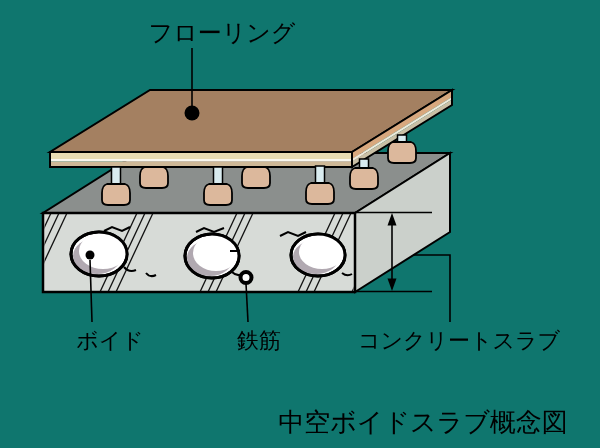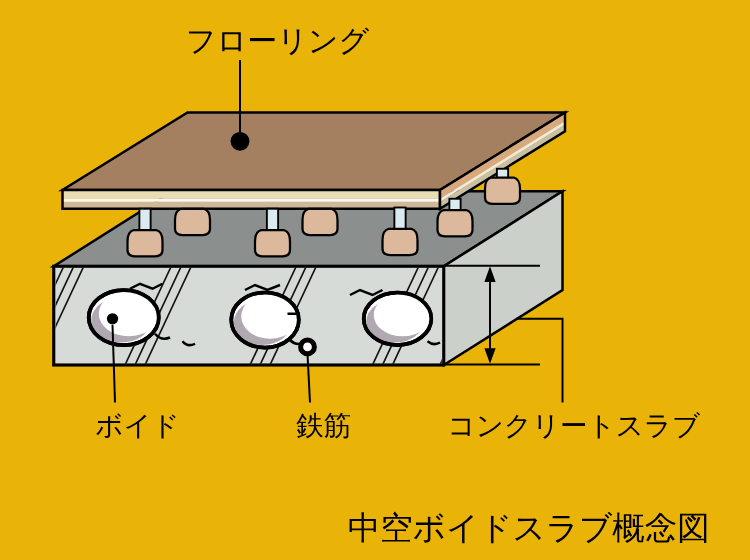--- a/index.html
+++ b/index.html
@@ -3,7 +3,7 @@
 <meta charset="utf-8">
 <style>
   html,body{margin:0;padding:0;background:#fff;}
-  .stage{position:relative;width:600px;height:448px;background:#eab308;overflow:hidden;
+  .stage{position:relative;width:600px;height:448px;background:#0f766e;overflow:hidden;
          font-family:"Liberation Sans", sans-serif;}
   svg{position:absolute;left:0;top:0;}
   text{fill:#000;}

